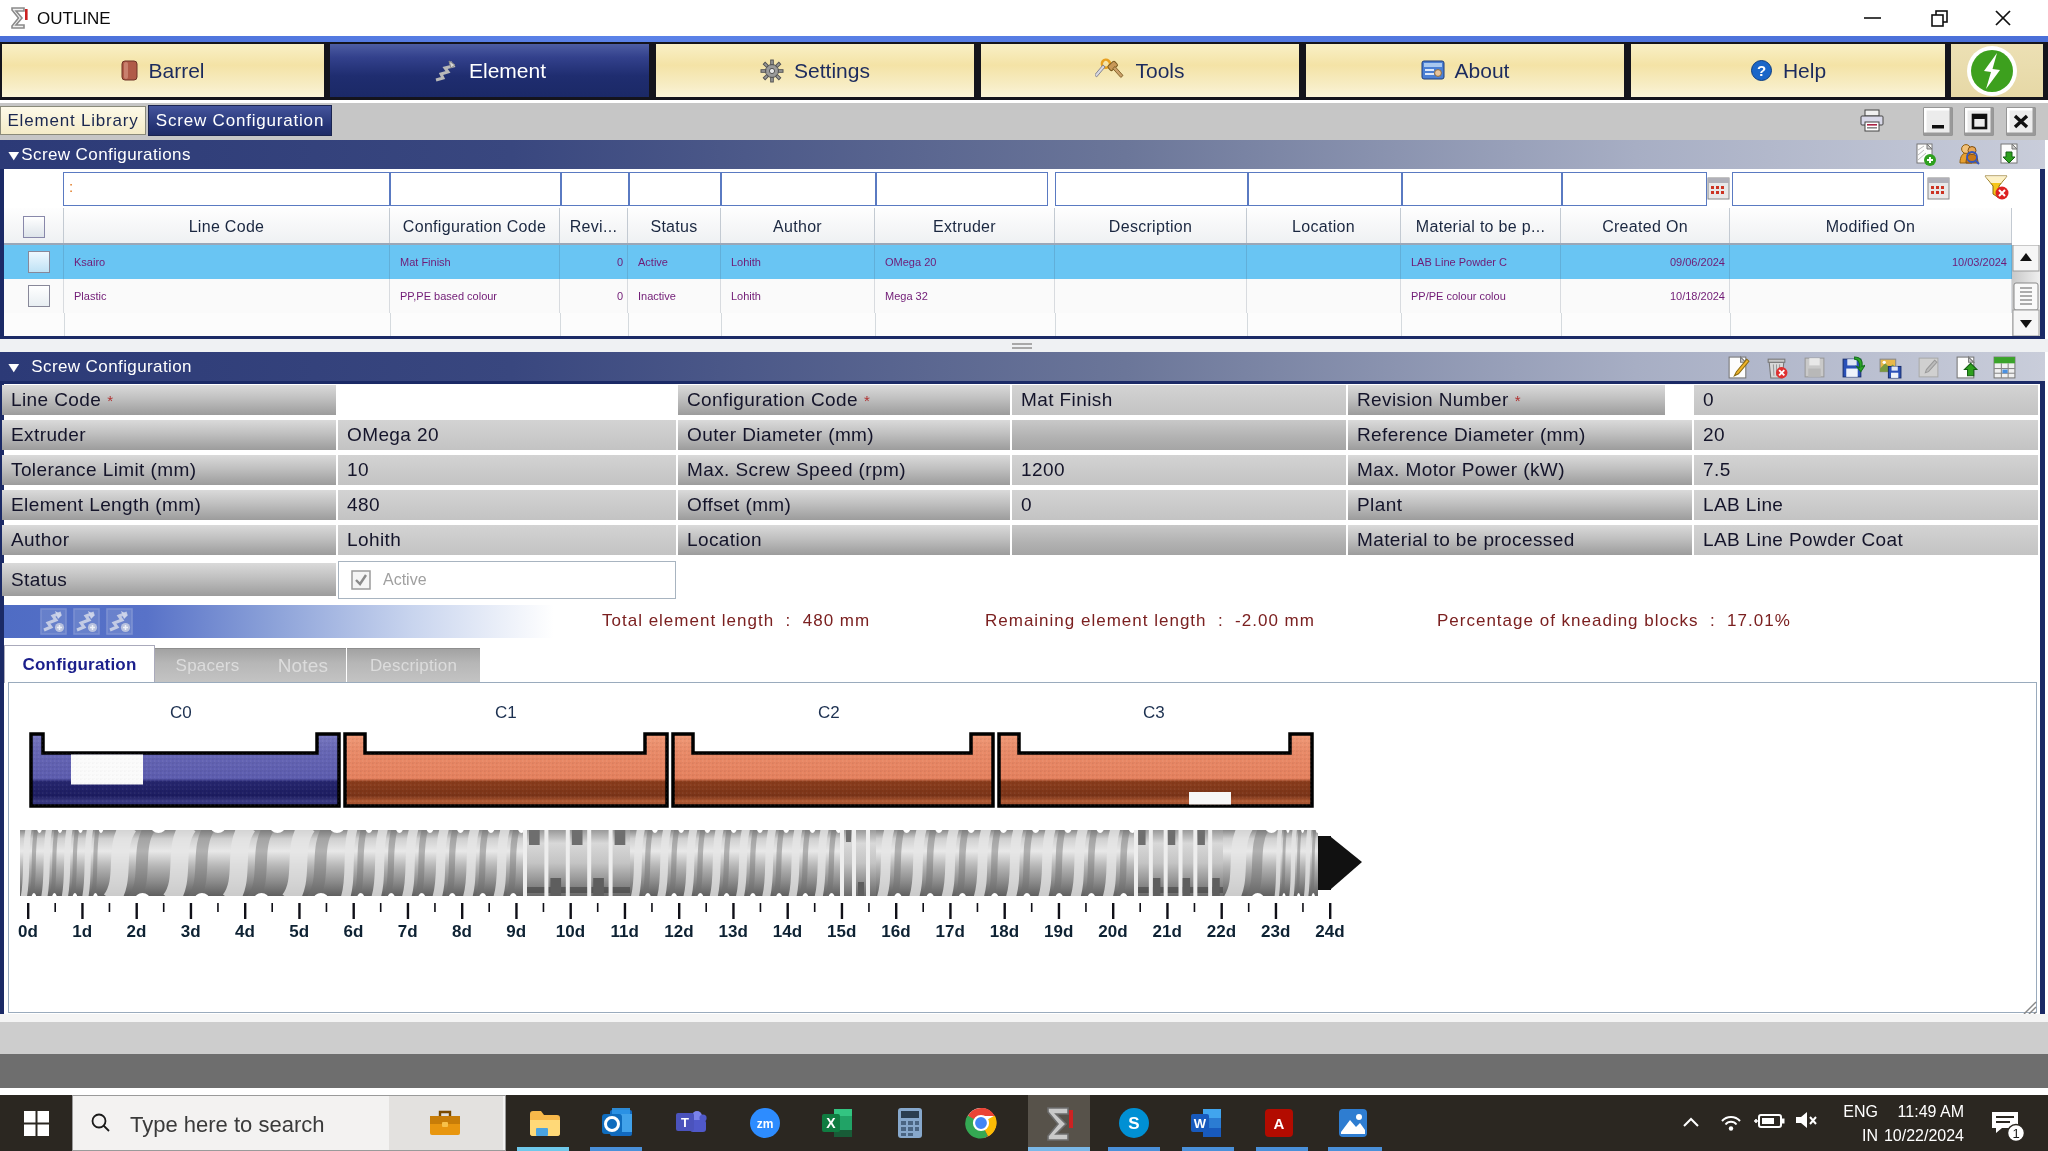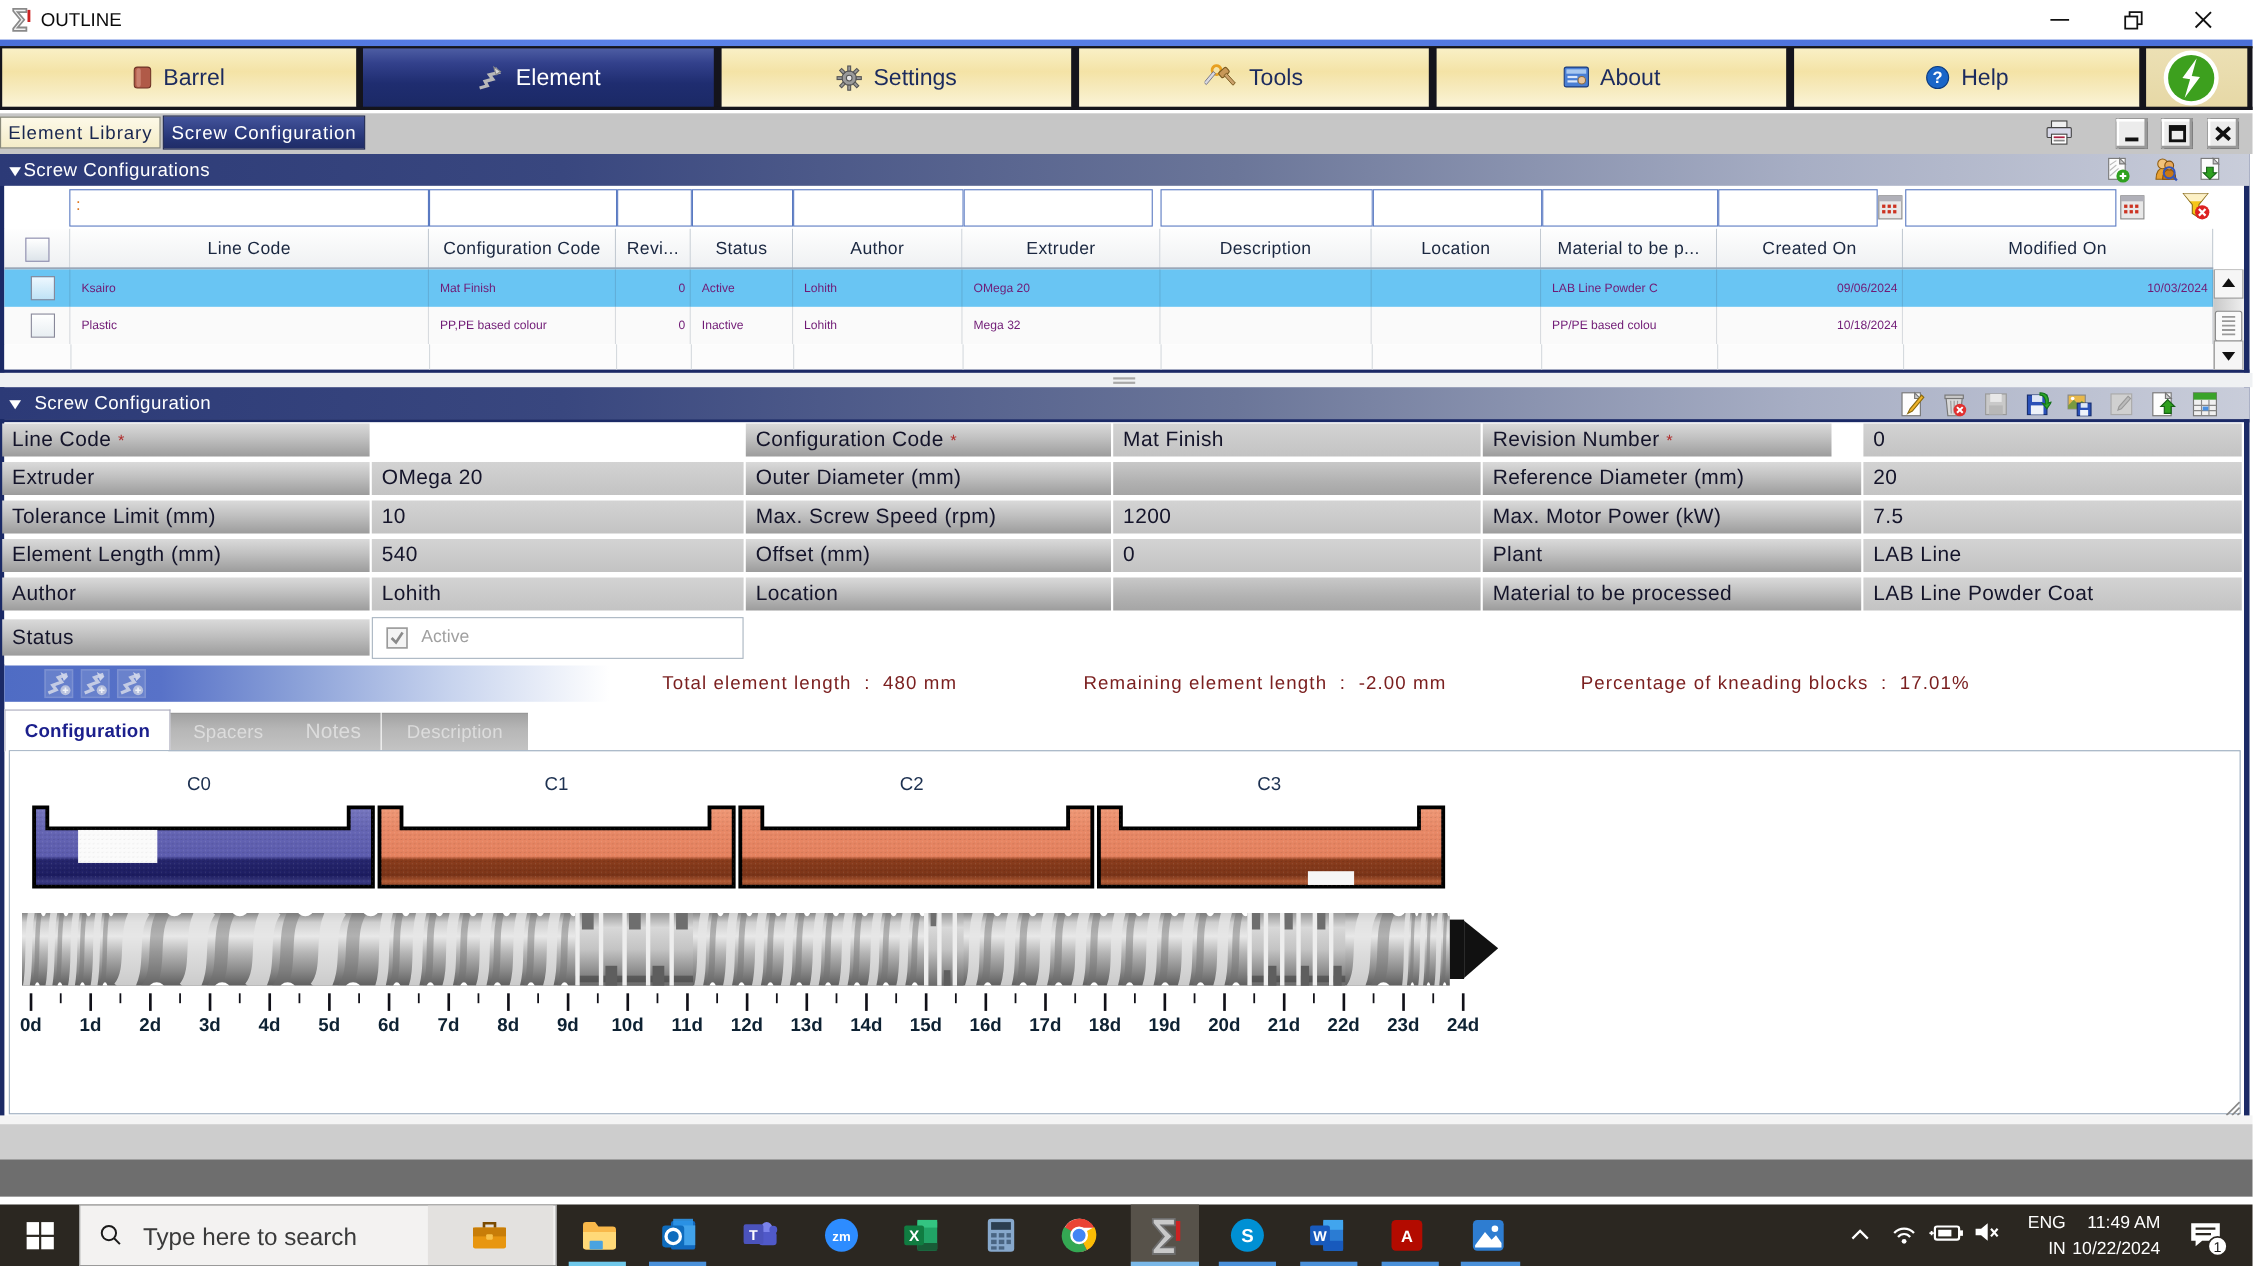--- a/index.html
+++ b/index.html
@@ -261,7 +261,7 @@
 <div class="rcell" style="left:871px;width:180px">Mega 32</div>
 <div class="rcell" style="left:1051px;width:192px"></div>
 <div class="rcell" style="left:1243px;width:154px"></div>
-<div class="rcell" style="left:1397px;width:160px">PP/PE based colou</div>
+<div class="rcell" style="left:1397px;width:160px">PP/PE colour colou</div>
 <div class="rcell rnum" style="left:1557px;width:169px">10/18/2024</div>
 <div class="rcell" style="left:1726px;width:282px"></div>
 </div>

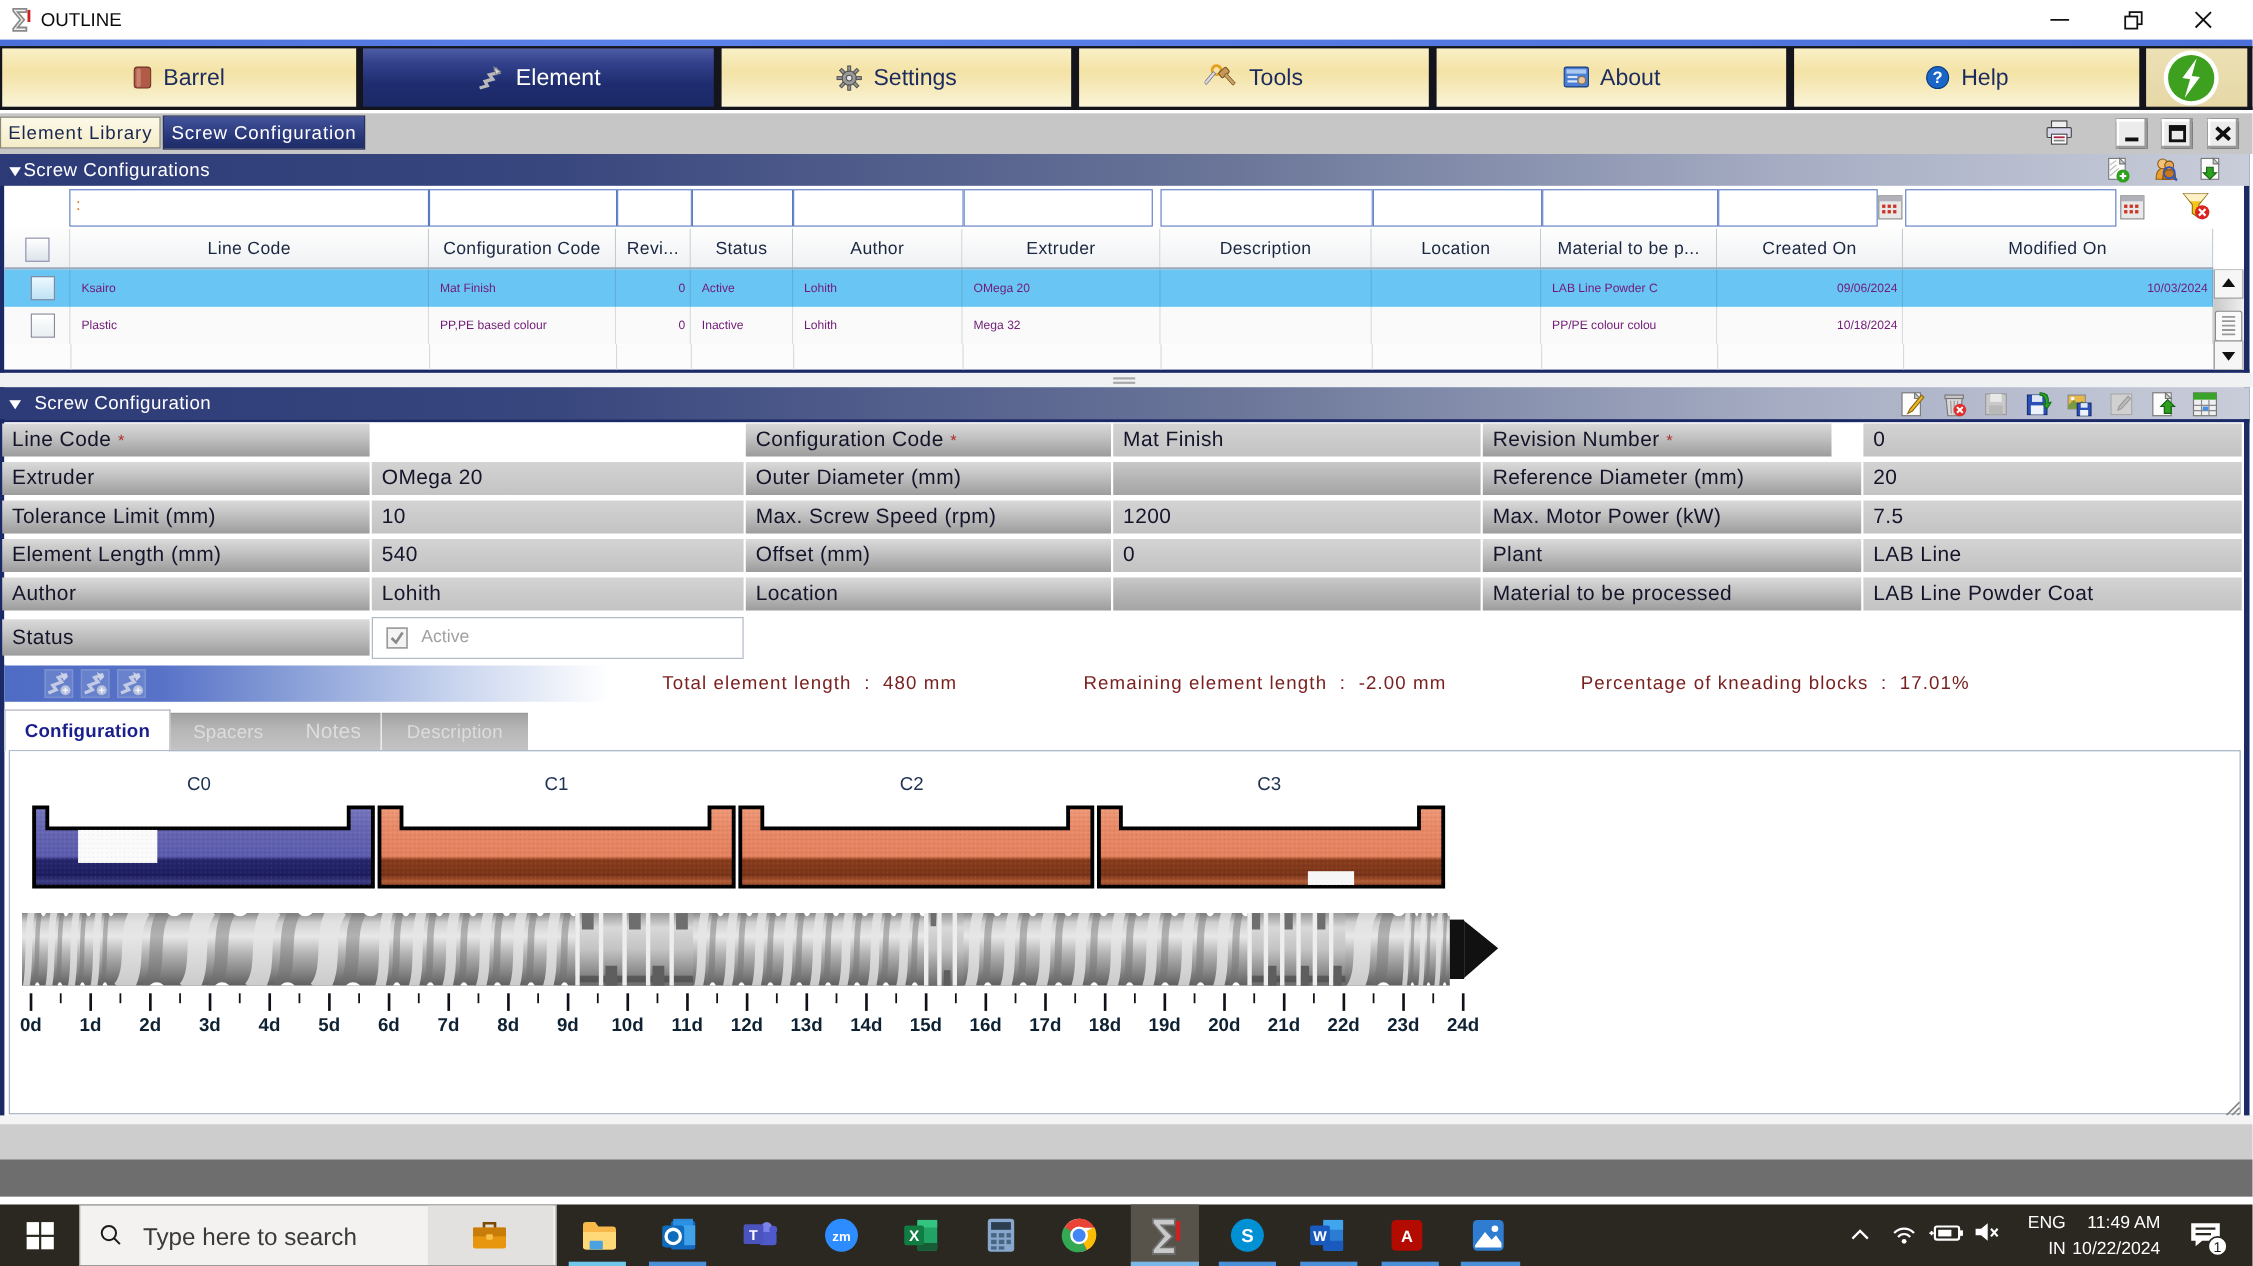--- a/index.html
+++ b/index.html
@@ -375,7 +375,7 @@
 <div class="flbl" style="left:1348px;top:455px;width:344px">Max. Motor Power (kW)</div>
 <div class="fval" style="left:1694px;top:455px;width:344px">7.5</div>
 <div class="flbl" style="left:2px;top:490px;width:334px">Element Length (mm)</div>
-<div class="fval" style="left:338px;top:490px;width:338px">540</div>
+<div class="fval" style="left:338px;top:490px;width:338px">480</div>
 <div class="flbl" style="left:678px;top:490px;width:332px">Offset (mm)</div>
 <div class="fval" style="left:1012px;top:490px;width:334px">0</div>
 <div class="flbl" style="left:1348px;top:490px;width:344px">Plant</div>

